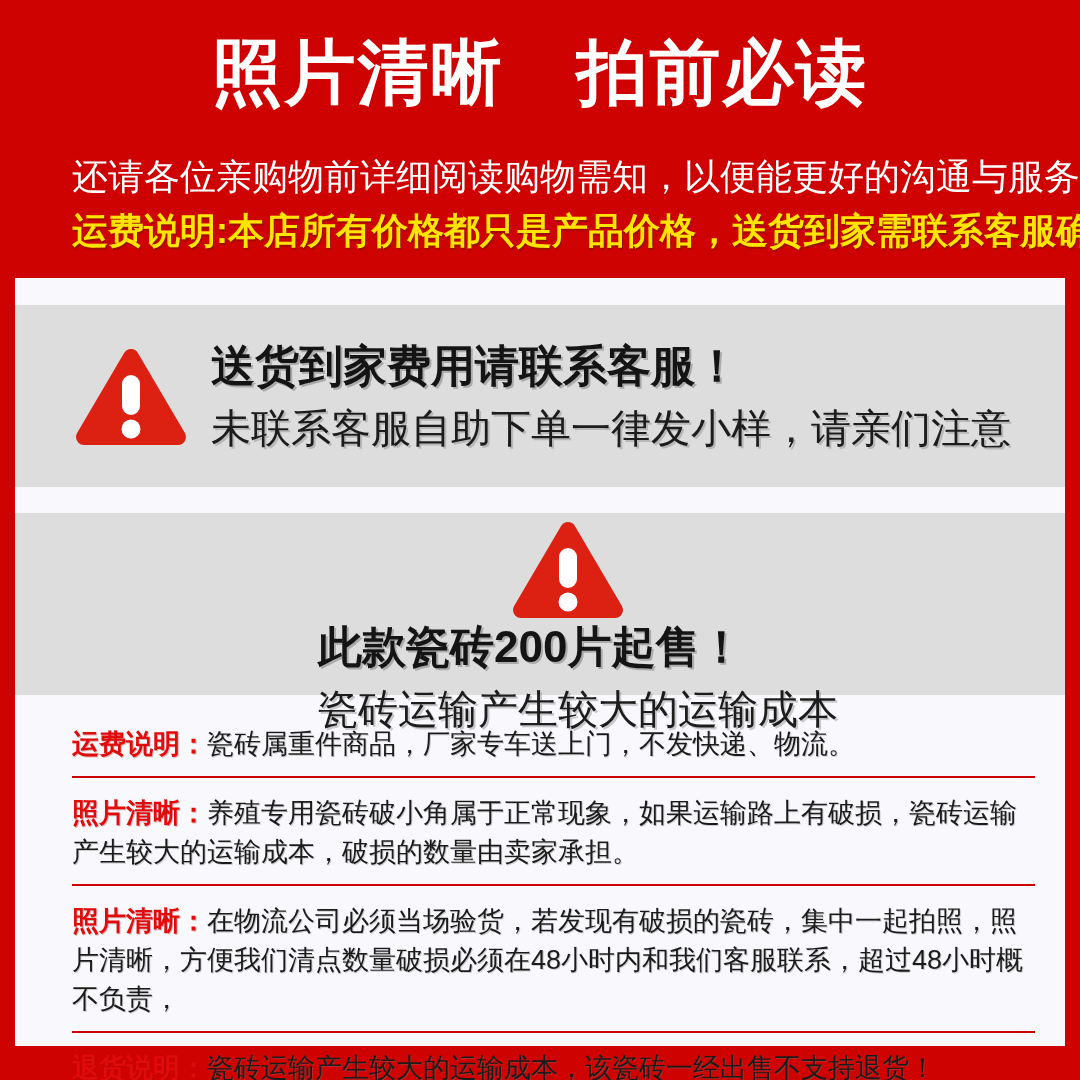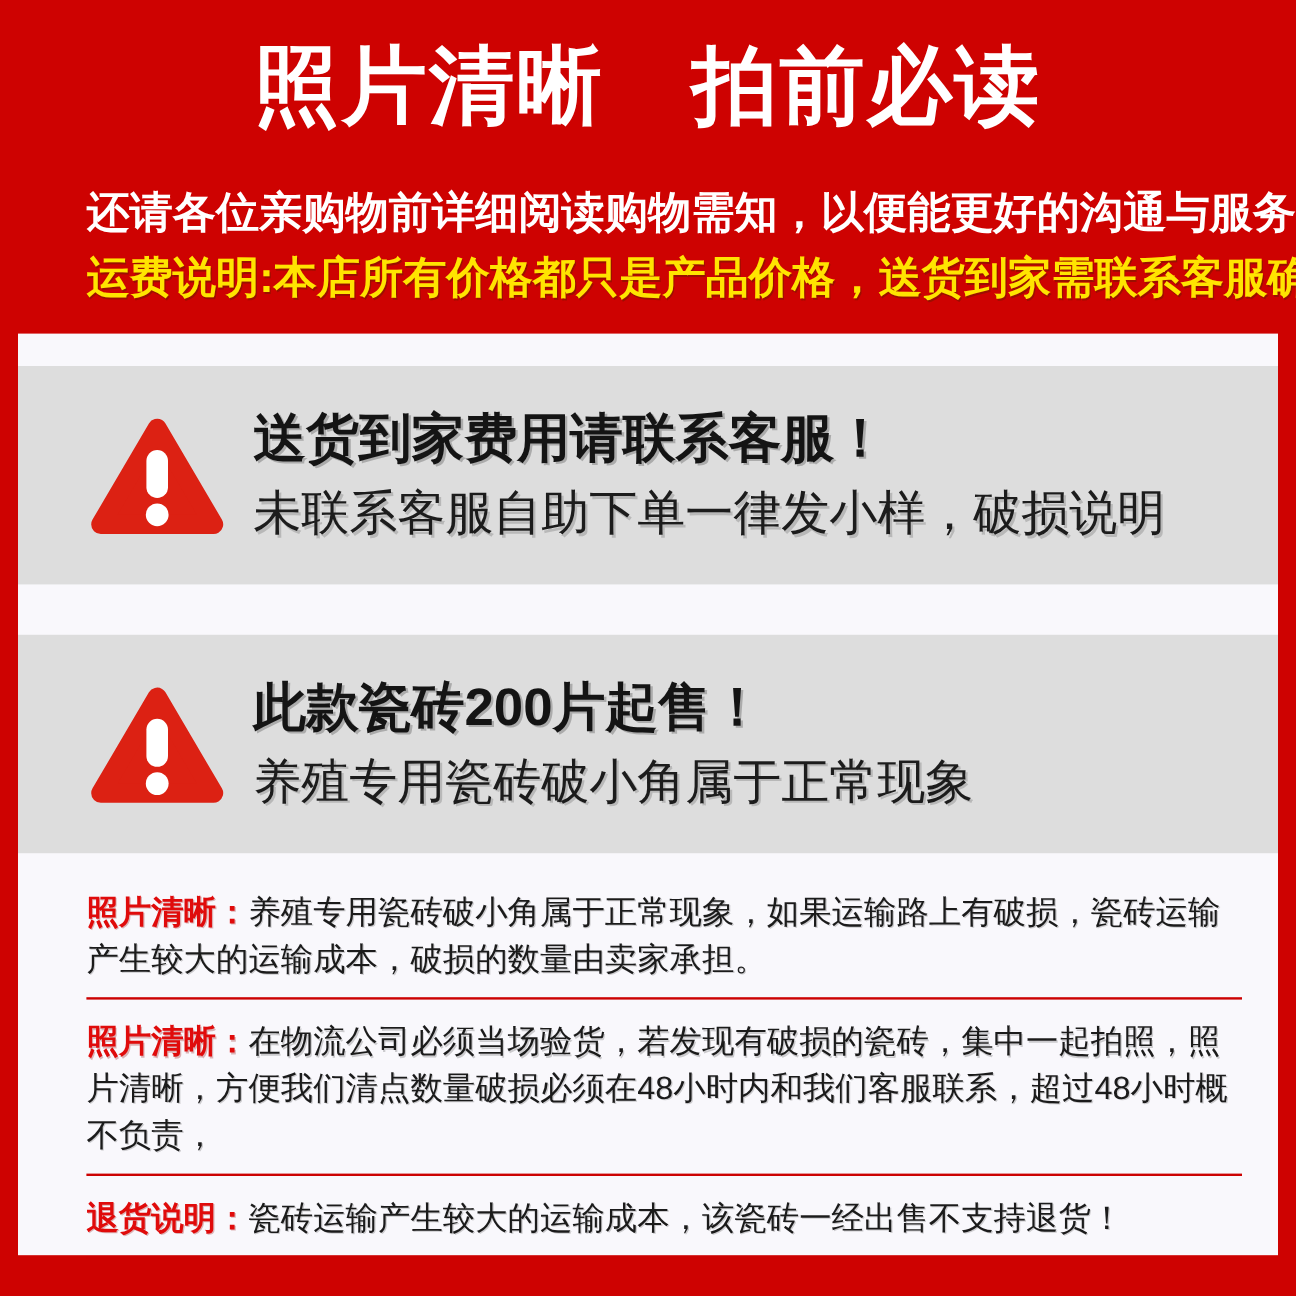--- a/index.html
+++ b/index.html
@@ -35,7 +35,7 @@
     width: 960px;
     color: #ffffff;
     font-size: 36px;
-    font-weight: 700;
+    font-weight: 400;
     letter-spacing: 0px;
     white-space: nowrap;
   }

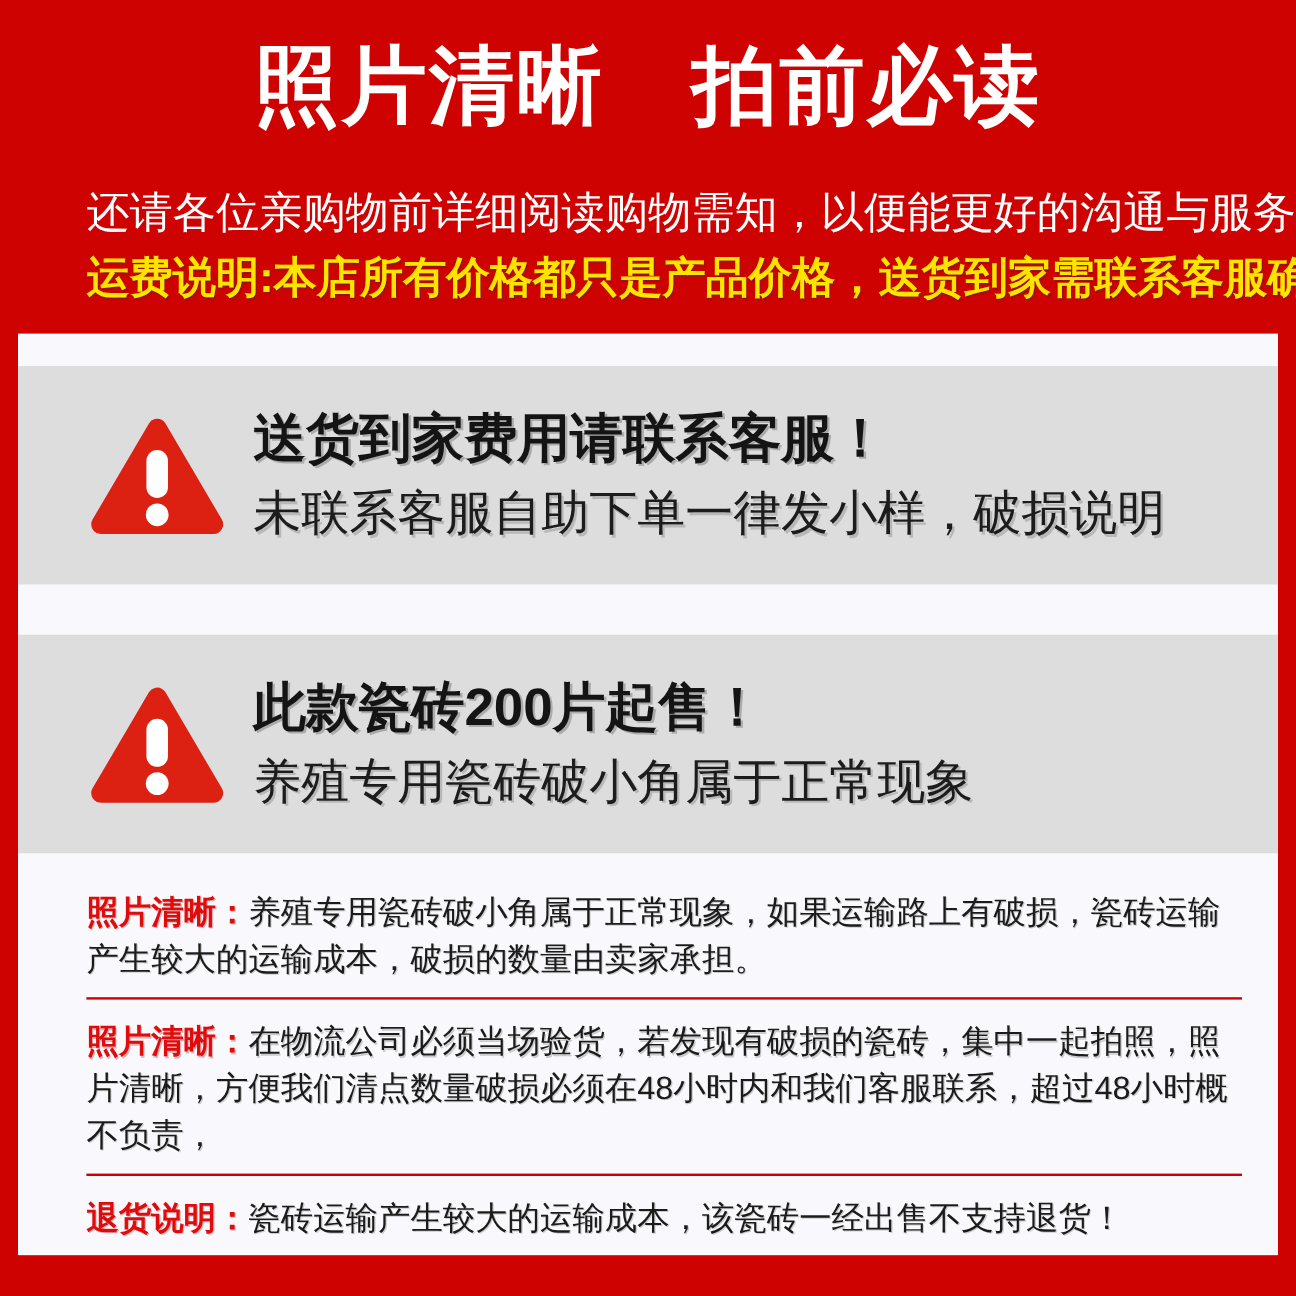--- a/index.html
+++ b/index.html
@@ -132,7 +132,7 @@
       </span>
       <div class="warn-textblock">
         <div class="warn-title">送货到家费用请联系客服！</div>
-        <div class="warn-sub">未联系客服自助下单一律发小样，破损说明</div>
+        <div class="warn-sub">未联系客服自助下单一律发小样，请亲们注意</div>
       </div>
     </section>
 

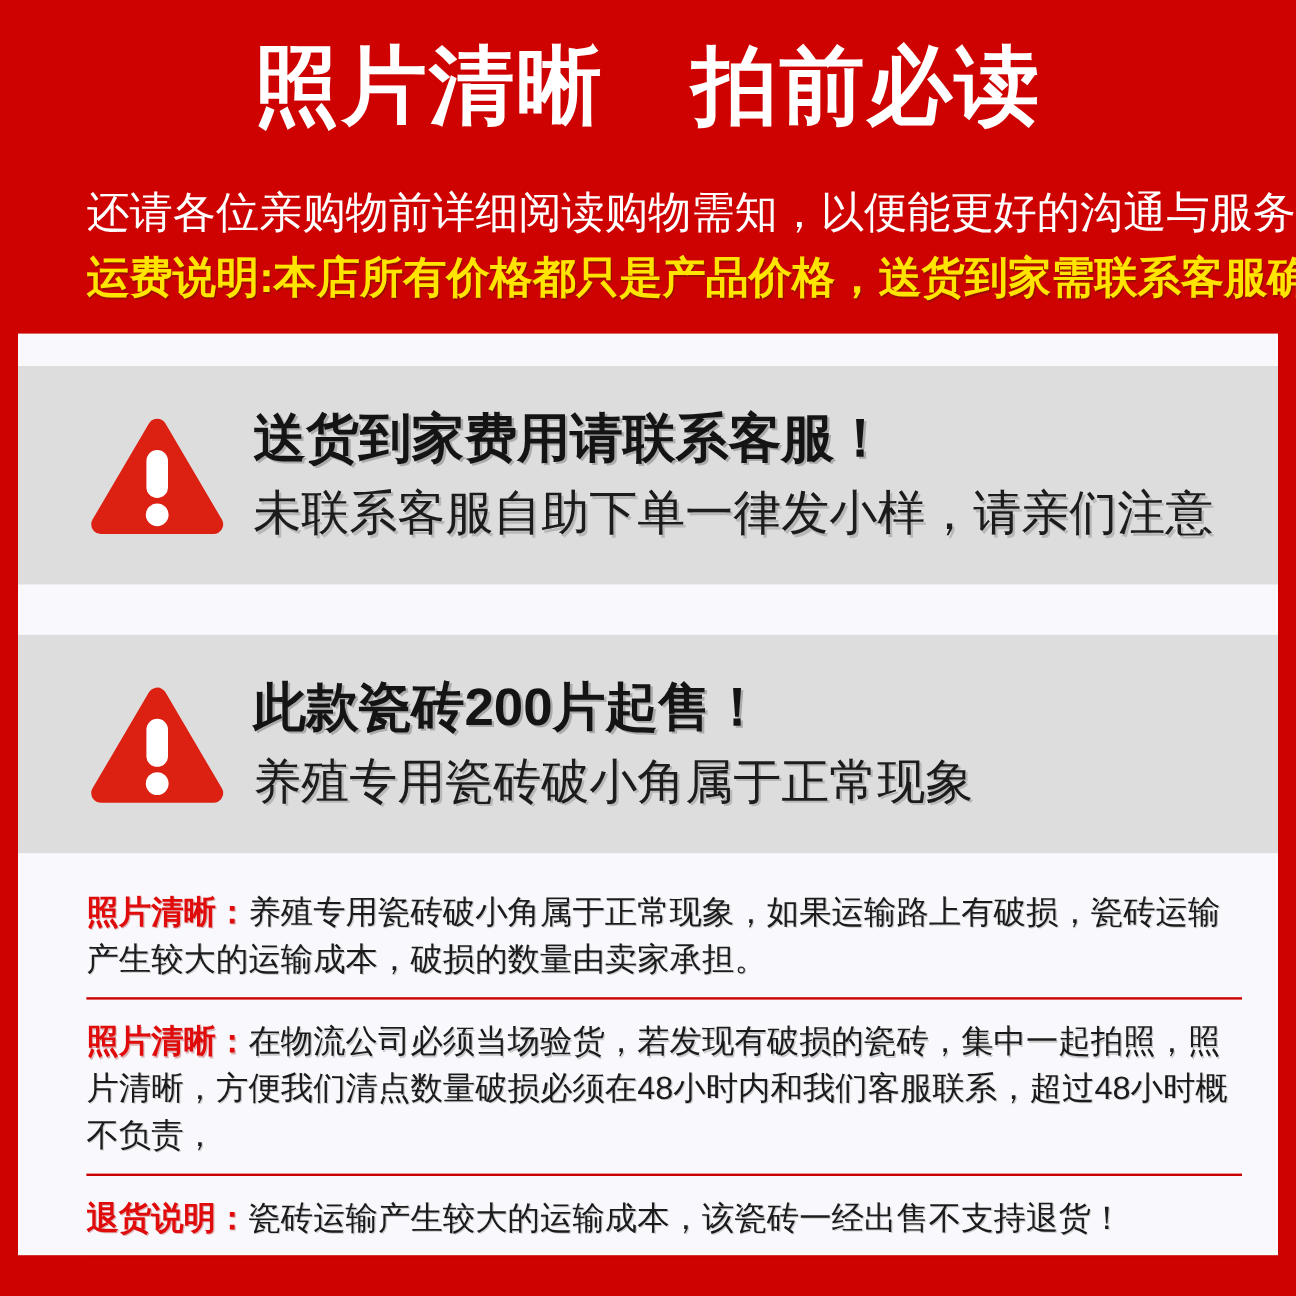--- a/index.html
+++ b/index.html
@@ -69,7 +69,7 @@
     padding-left: 56px;
   }
   .warn-card.first { margin-top: 27px; }
-  .warn-card.second { margin-top: 42px; }
+  .warn-card.second { margin-top: 26px; flex-direction: column; }
   .tri-icon { flex: 0 0 auto; width: 120px; height: 112px; }
   .warn-textblock { margin-left: 20px; }
   .warn-title {

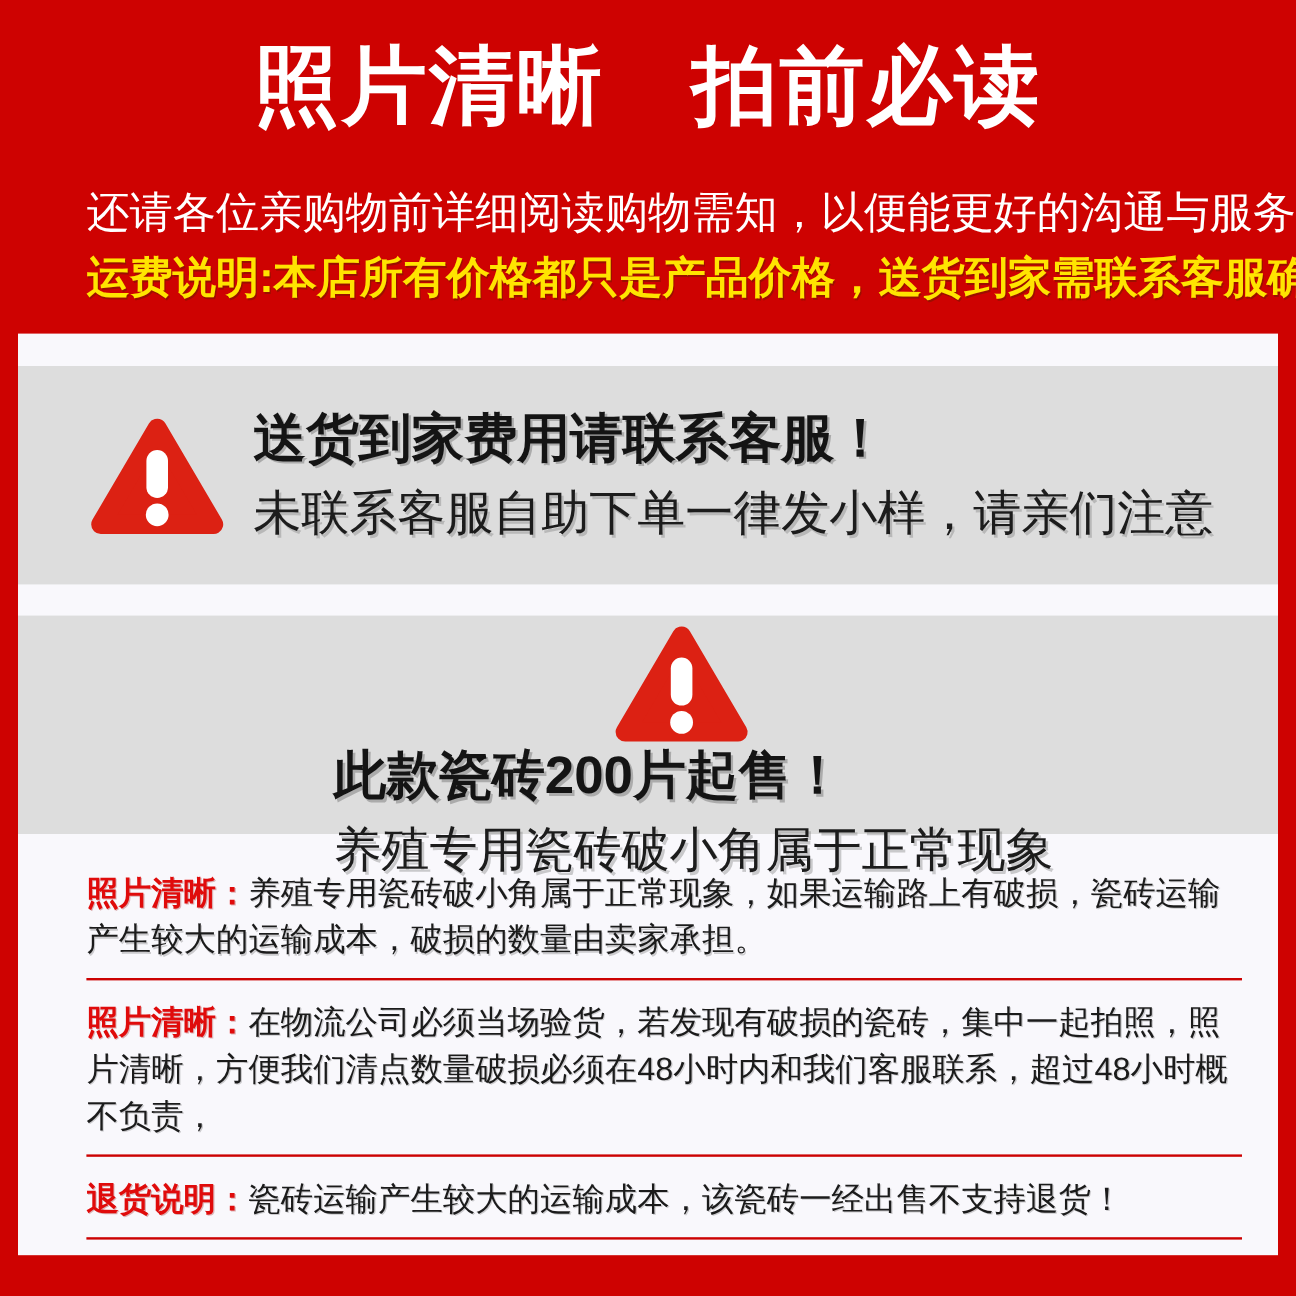--- a/index.html
+++ b/index.html
@@ -146,7 +146,7 @@
       </span>
       <div class="warn-textblock">
         <div class="warn-title">此款瓷砖200片起售！</div>
-        <div class="warn-sub">养殖专用瓷砖破小角属于正常现象</div>
+        <div class="warn-sub">瓷砖运输产生较大的运输成本</div>
       </div>
     </section>
 

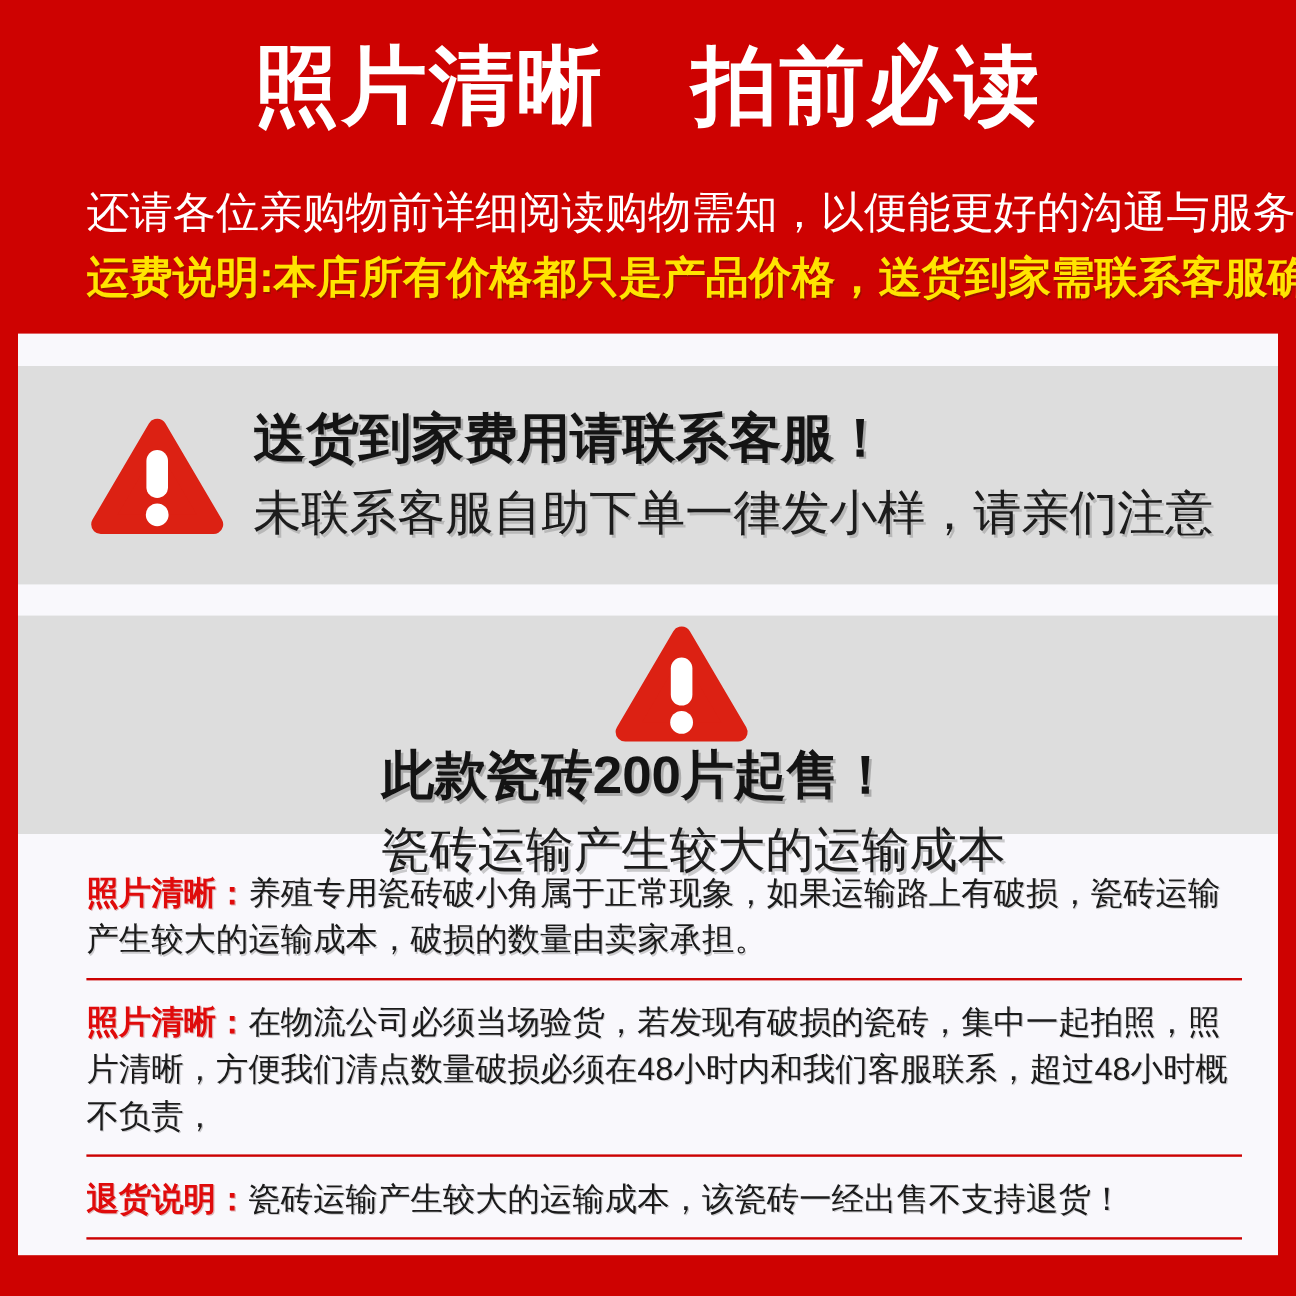--- a/index.html
+++ b/index.html
@@ -152,6 +152,9 @@
 
     <div class="notice-list">
 
+      <div class="notice-row">
+        <span class="notice-label">运费说明：</span><span class="notice-text">瓷砖属重件商品，厂家专车送上门，不发快递、物流。</span>
+      </div>
 
       <div class="notice-row">
         <span class="notice-label">照片清晰：</span><span class="notice-text">养殖专用瓷砖破小角属于正常现象，如果运输路上有破损，瓷砖运输产生较大的运输成本，破损的数量由卖家承担。</span>

